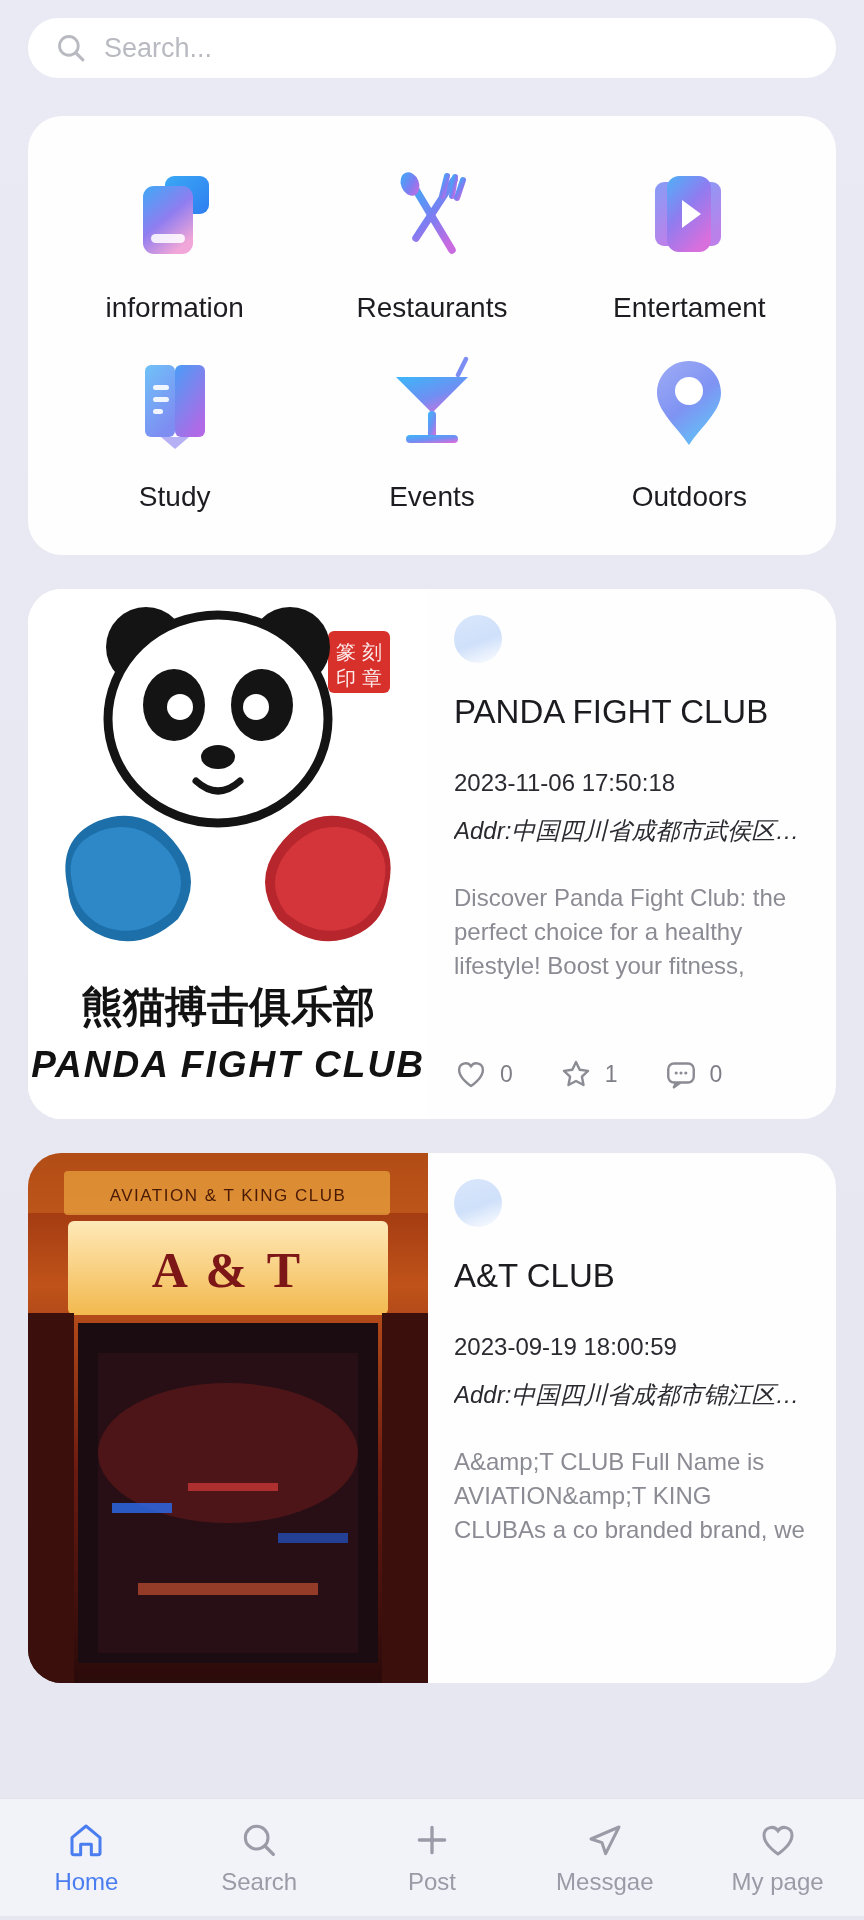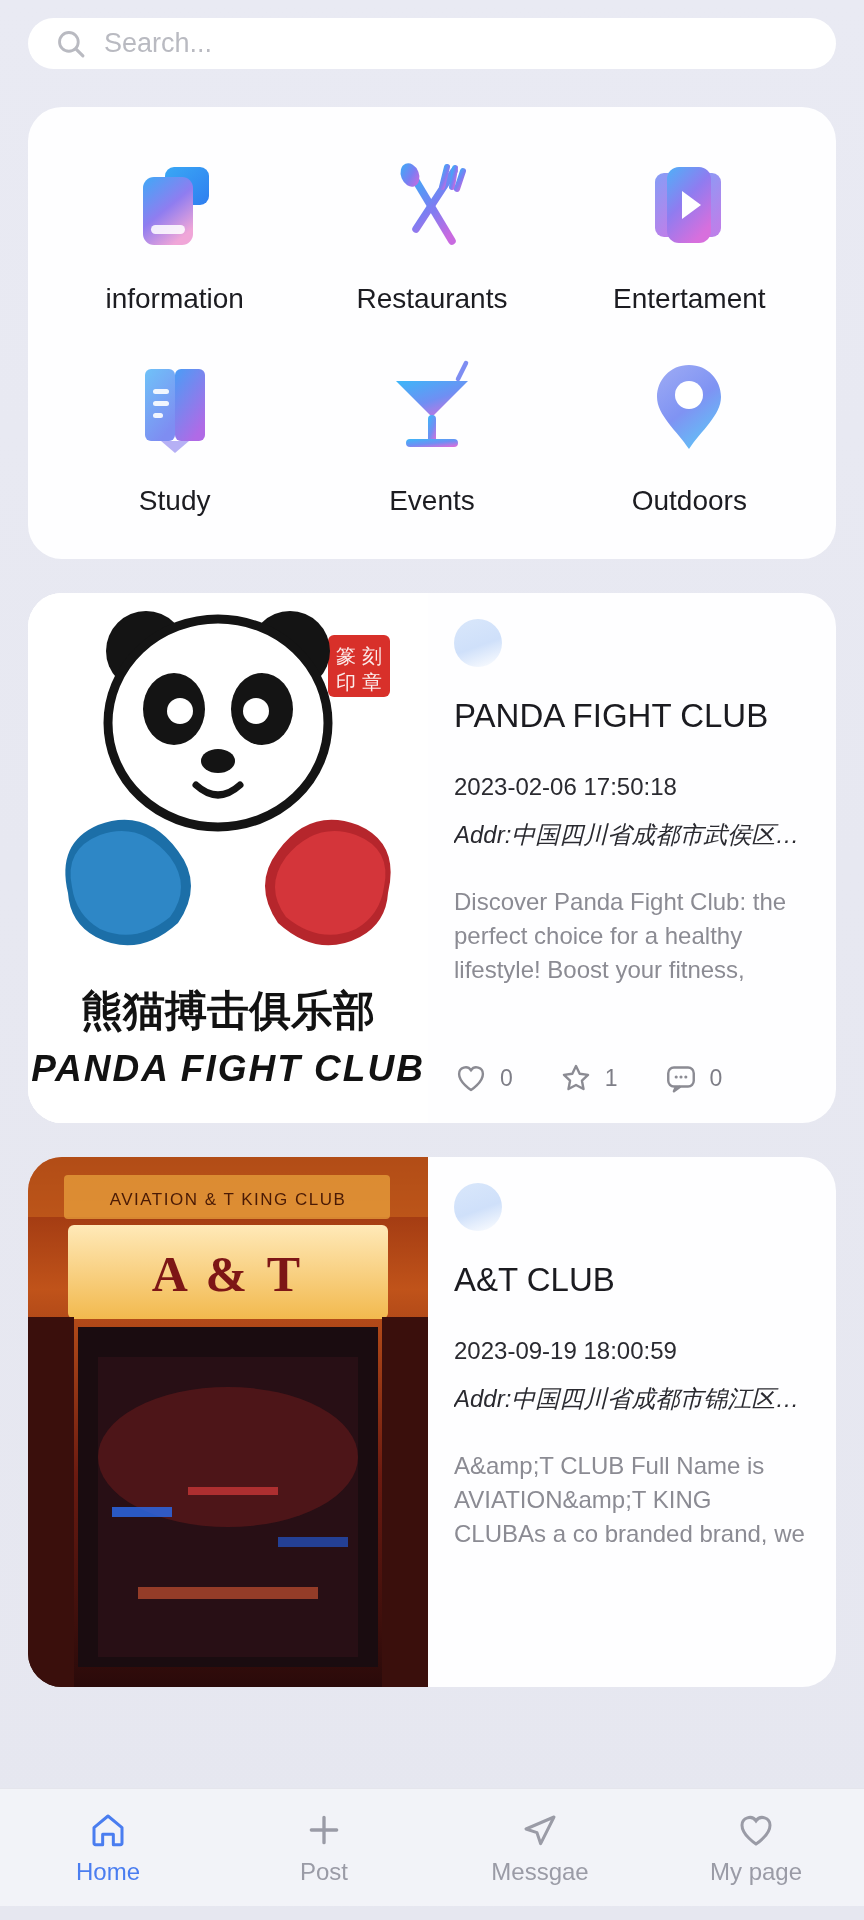--- a/index.html
+++ b/index.html
@@ -46,7 +46,7 @@
     padding: 18px 28px 0 28px;
   }
   .search-box {
-    flex: 1; height: 51px; background: #fff; border-radius: 33px;
+    flex: 1; height: 60px; background: #fff; border-radius: 33px;
     display: flex; align-items: center; padding: 8px 26px; gap: 16px;
   }
   .search-box .ph {

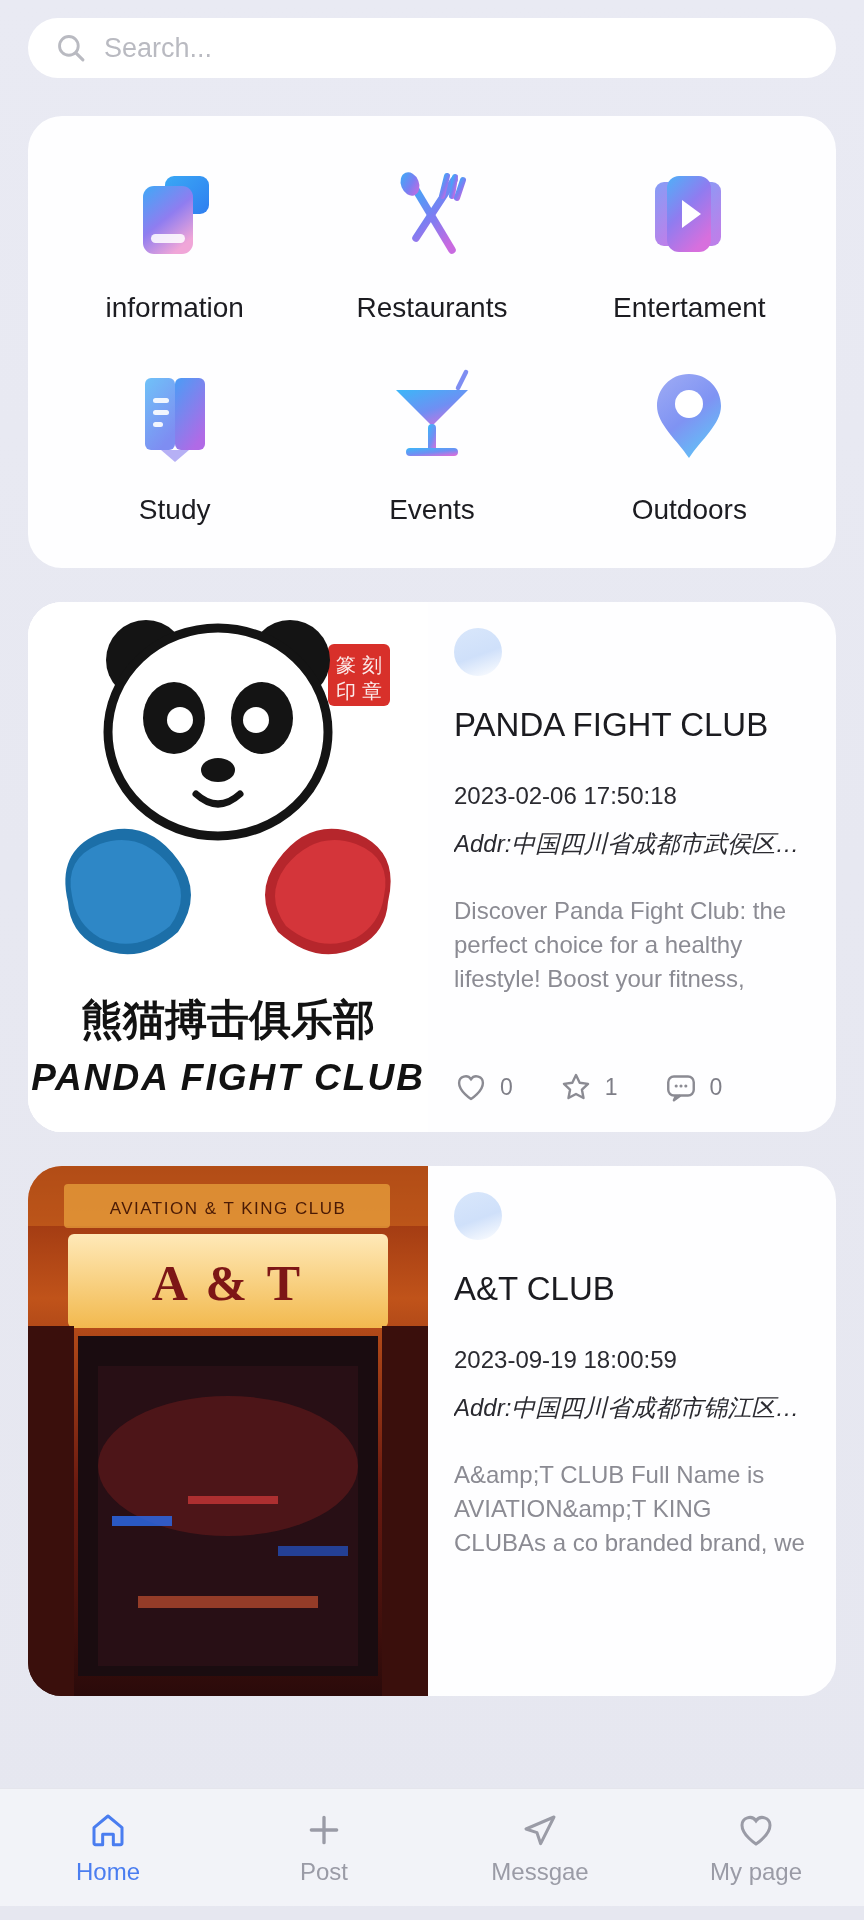--- a/index.html
+++ b/index.html
@@ -67,7 +67,7 @@
   .cat-card { padding: 44px 18px 42px 18px; }
   .cat-grid {
     display: grid; grid-template-columns: repeat(3, 1fr);
-    row-gap: 38px;
+    row-gap: 25px;
   }
   .cat-item {
     display: flex; flex-direction: column; align-items: center; gap: 24px;

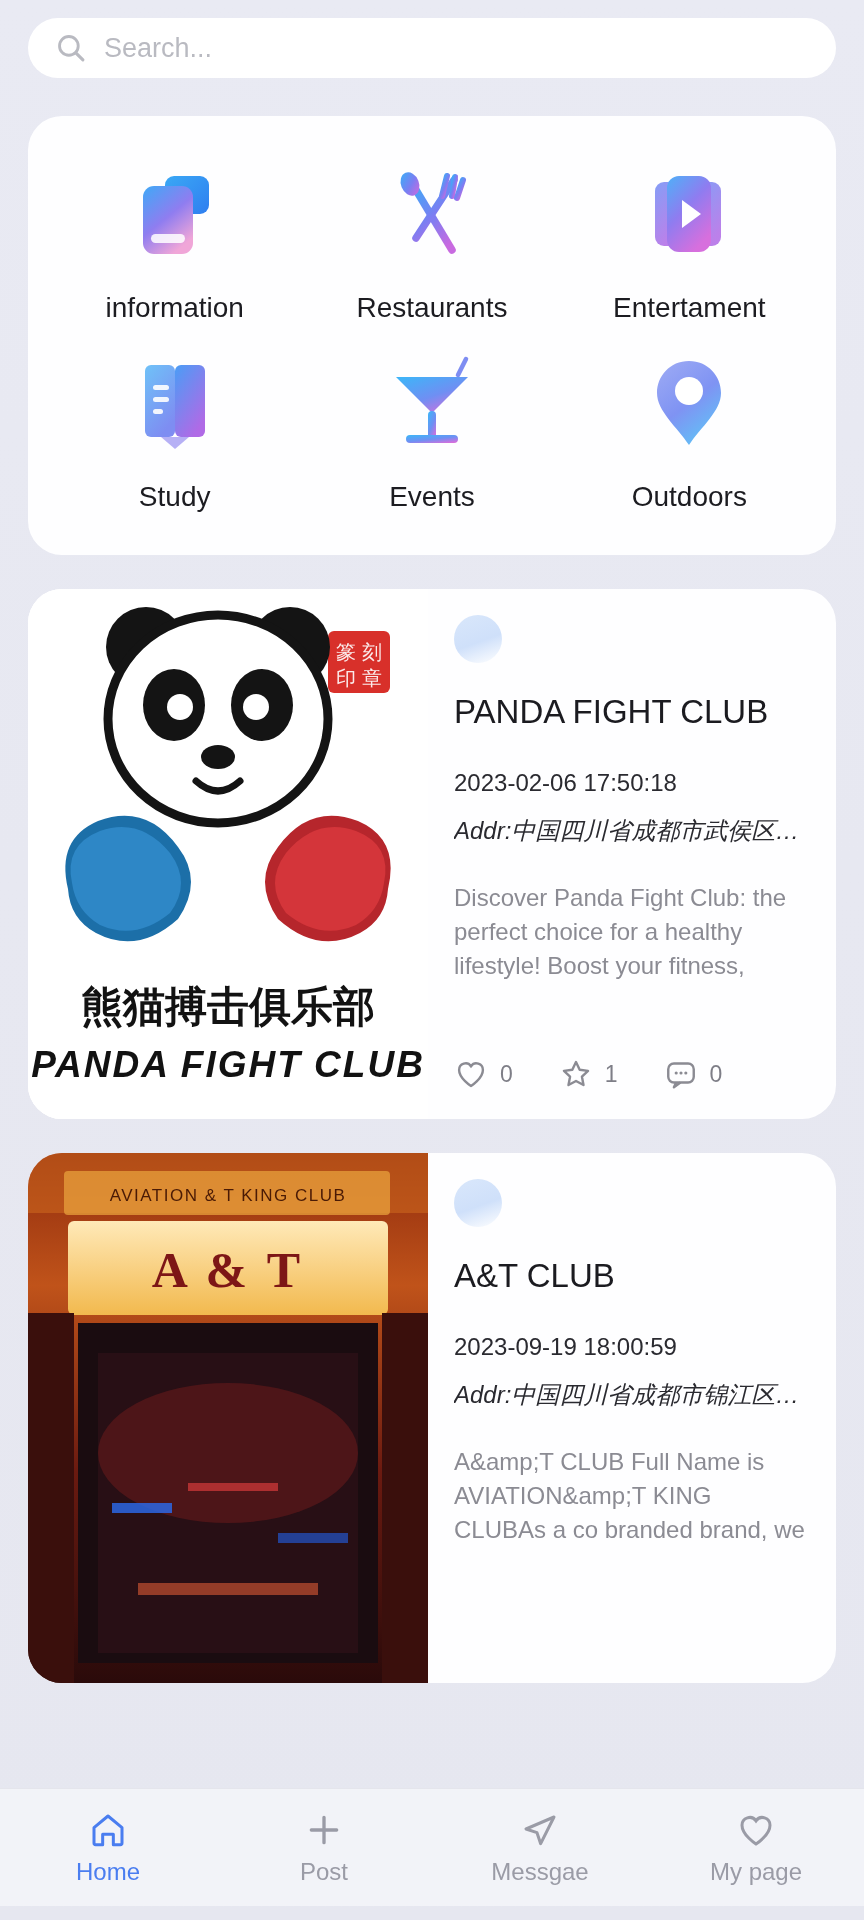--- a/index.html
+++ b/index.html
@@ -334,7 +334,7 @@
   <div class="post-body">
     <div class="avatar"></div>
     <div class="post-title">PANDA FIGHT CLUB</div>
-    <div class="post-date">2023-02-06 17:50:18</div>
+    <div class="post-date">2023-11-06 17:50:18</div>
     <div class="post-addr">Addr:中国四川省成都市武侯区…</div>
     <div class="post-desc">Discover Panda Fight Club: the perfect choice for a healthy lifestyle! Boost your fitness,</div>
     <div class="post-stats">

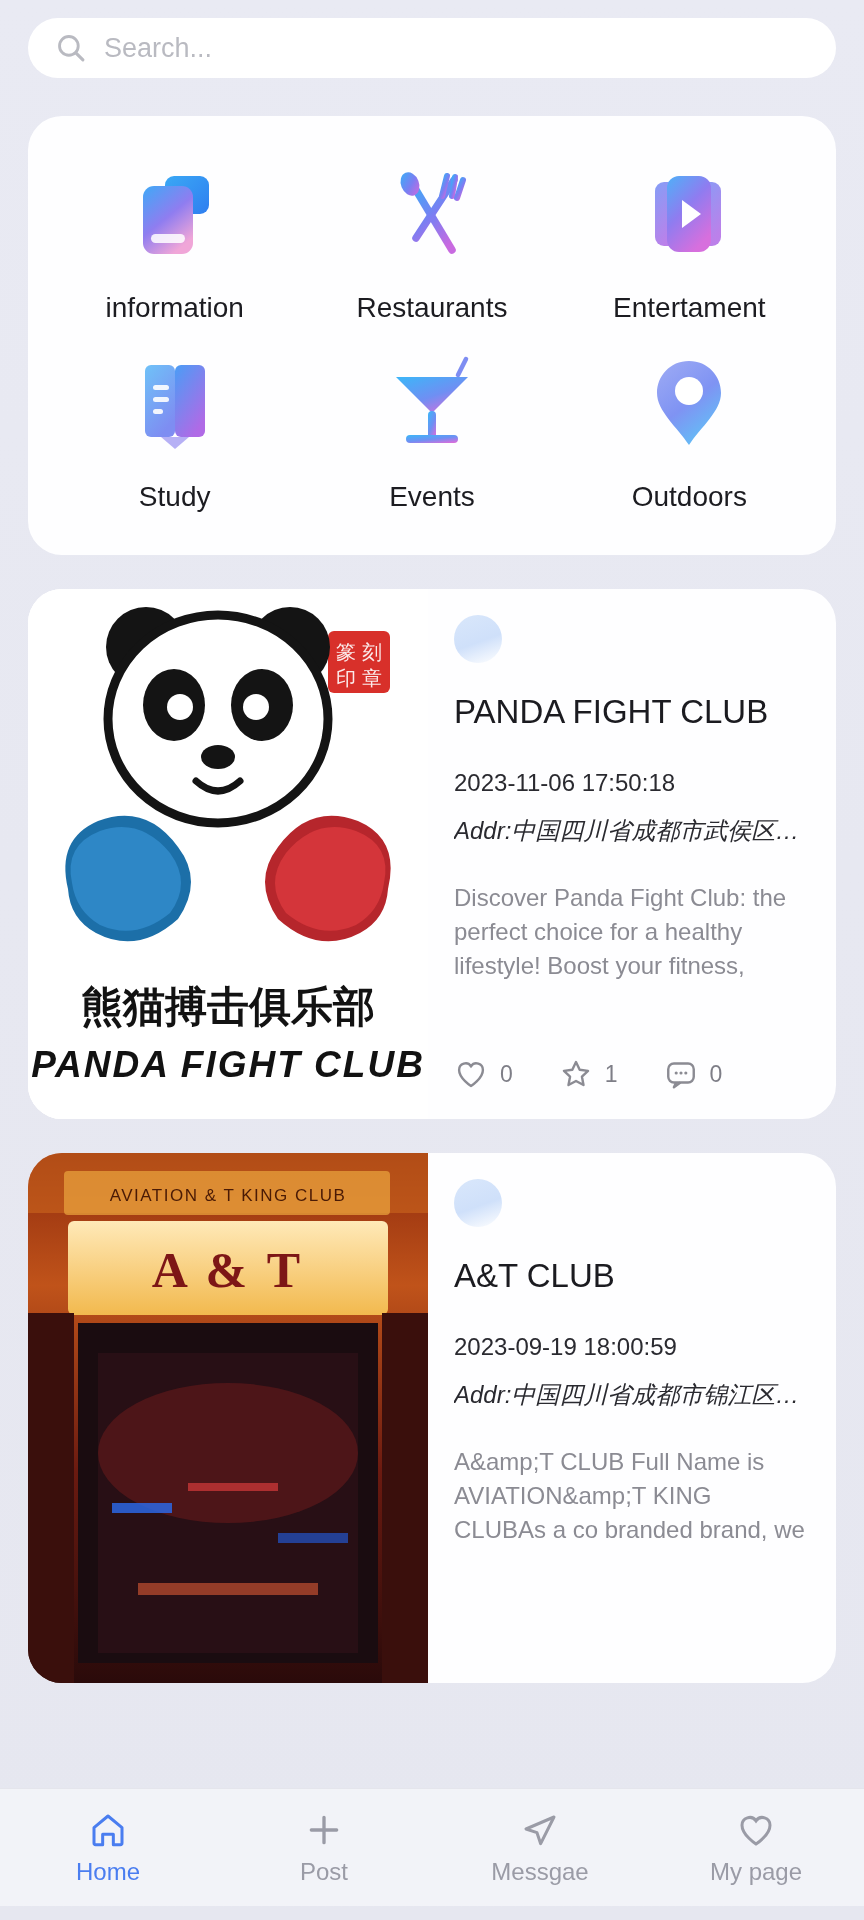--- a/index.html
+++ b/index.html
@@ -97,7 +97,7 @@
 
   
   .bottom-nav {
-    position: absolute; left: 0; bottom: 14px; width: 864px; height: 118px;
+    position: absolute; left: 0; bottom: 4px; width: 864px; height: 118px;
     background: #f2f3f8; display: flex; align-items: center;
     border-top: 1px solid #e4e5ec;
   }

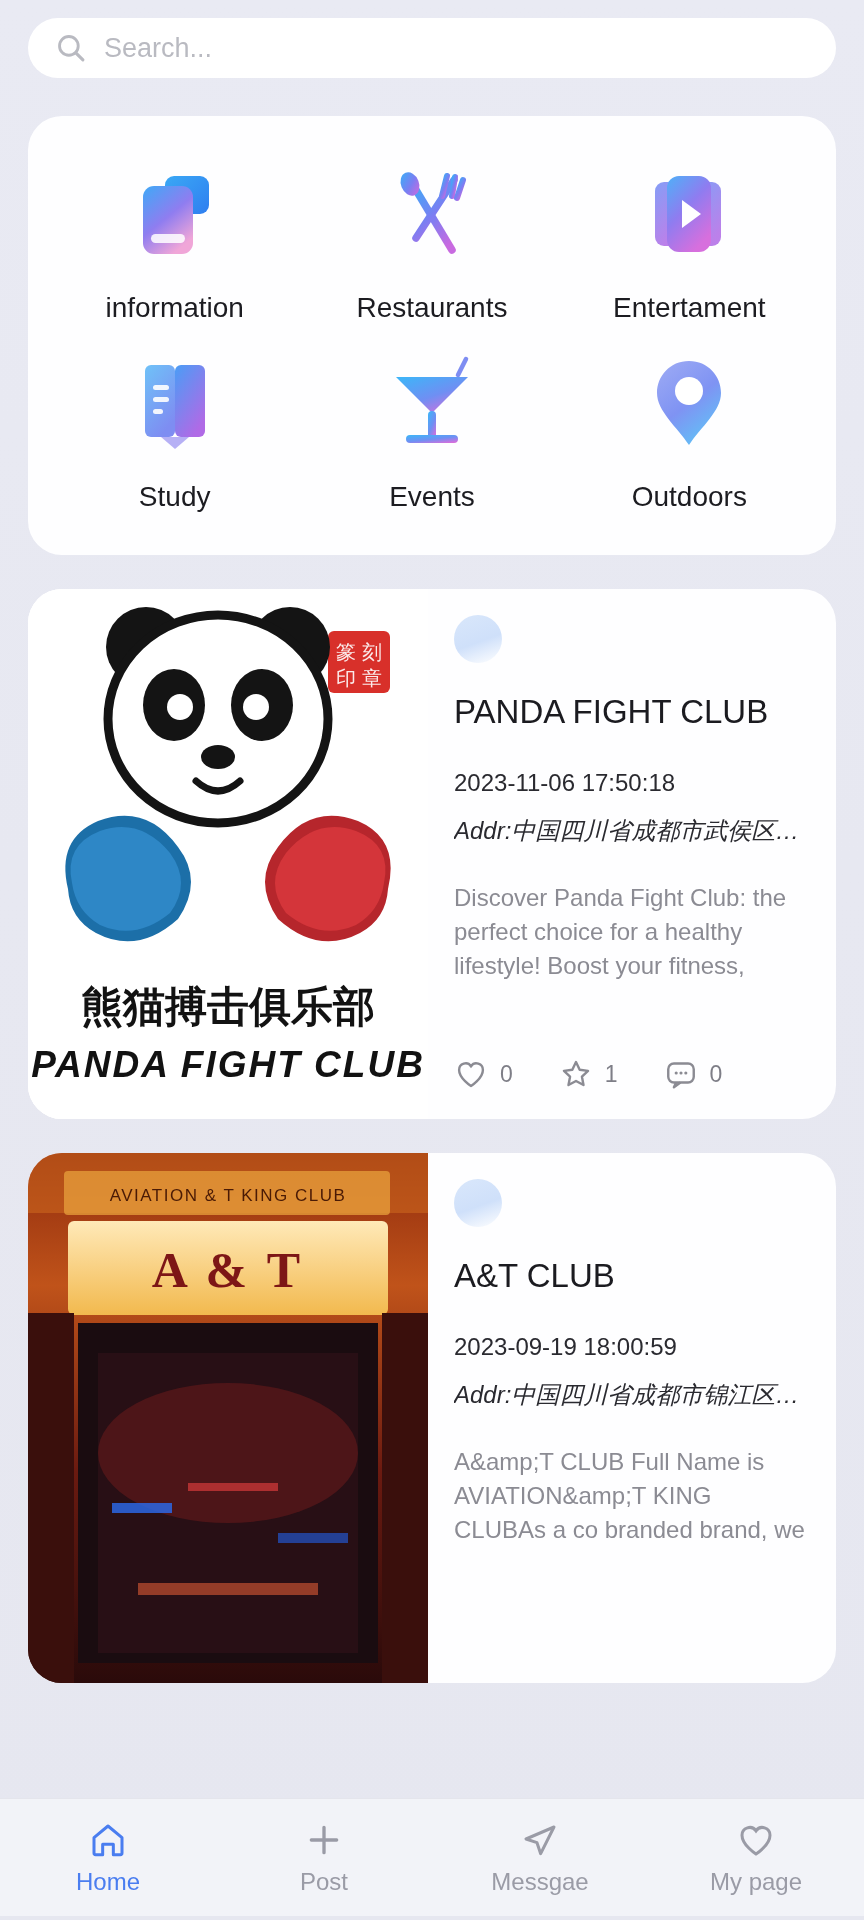--- a/index.html
+++ b/index.html
@@ -415,6 +415,13 @@
   </div>
   <div class="nav-item">
     <svg width="40" height="40" viewBox="0 0 24 24">
+      <circle cx="10.6" cy="10.6" r="6.8" fill="none" stroke="#9a9ba6" stroke-width="1.8"></circle>
+      <path d="M15.6 15.6 20.6 20.6" stroke="#9a9ba6" stroke-width="2" stroke-linecap="round"></path>
+    </svg>
+    <div class="nav-label">Search</div>
+  </div>
+  <div class="nav-item">
+    <svg width="40" height="40" viewBox="0 0 24 24">
       <path d="M12 4.4V19.6M4.4 12H19.6" stroke="#9a9ba6" stroke-width="2" stroke-linecap="round"></path>
     </svg>
     <div class="nav-label">Post</div>

